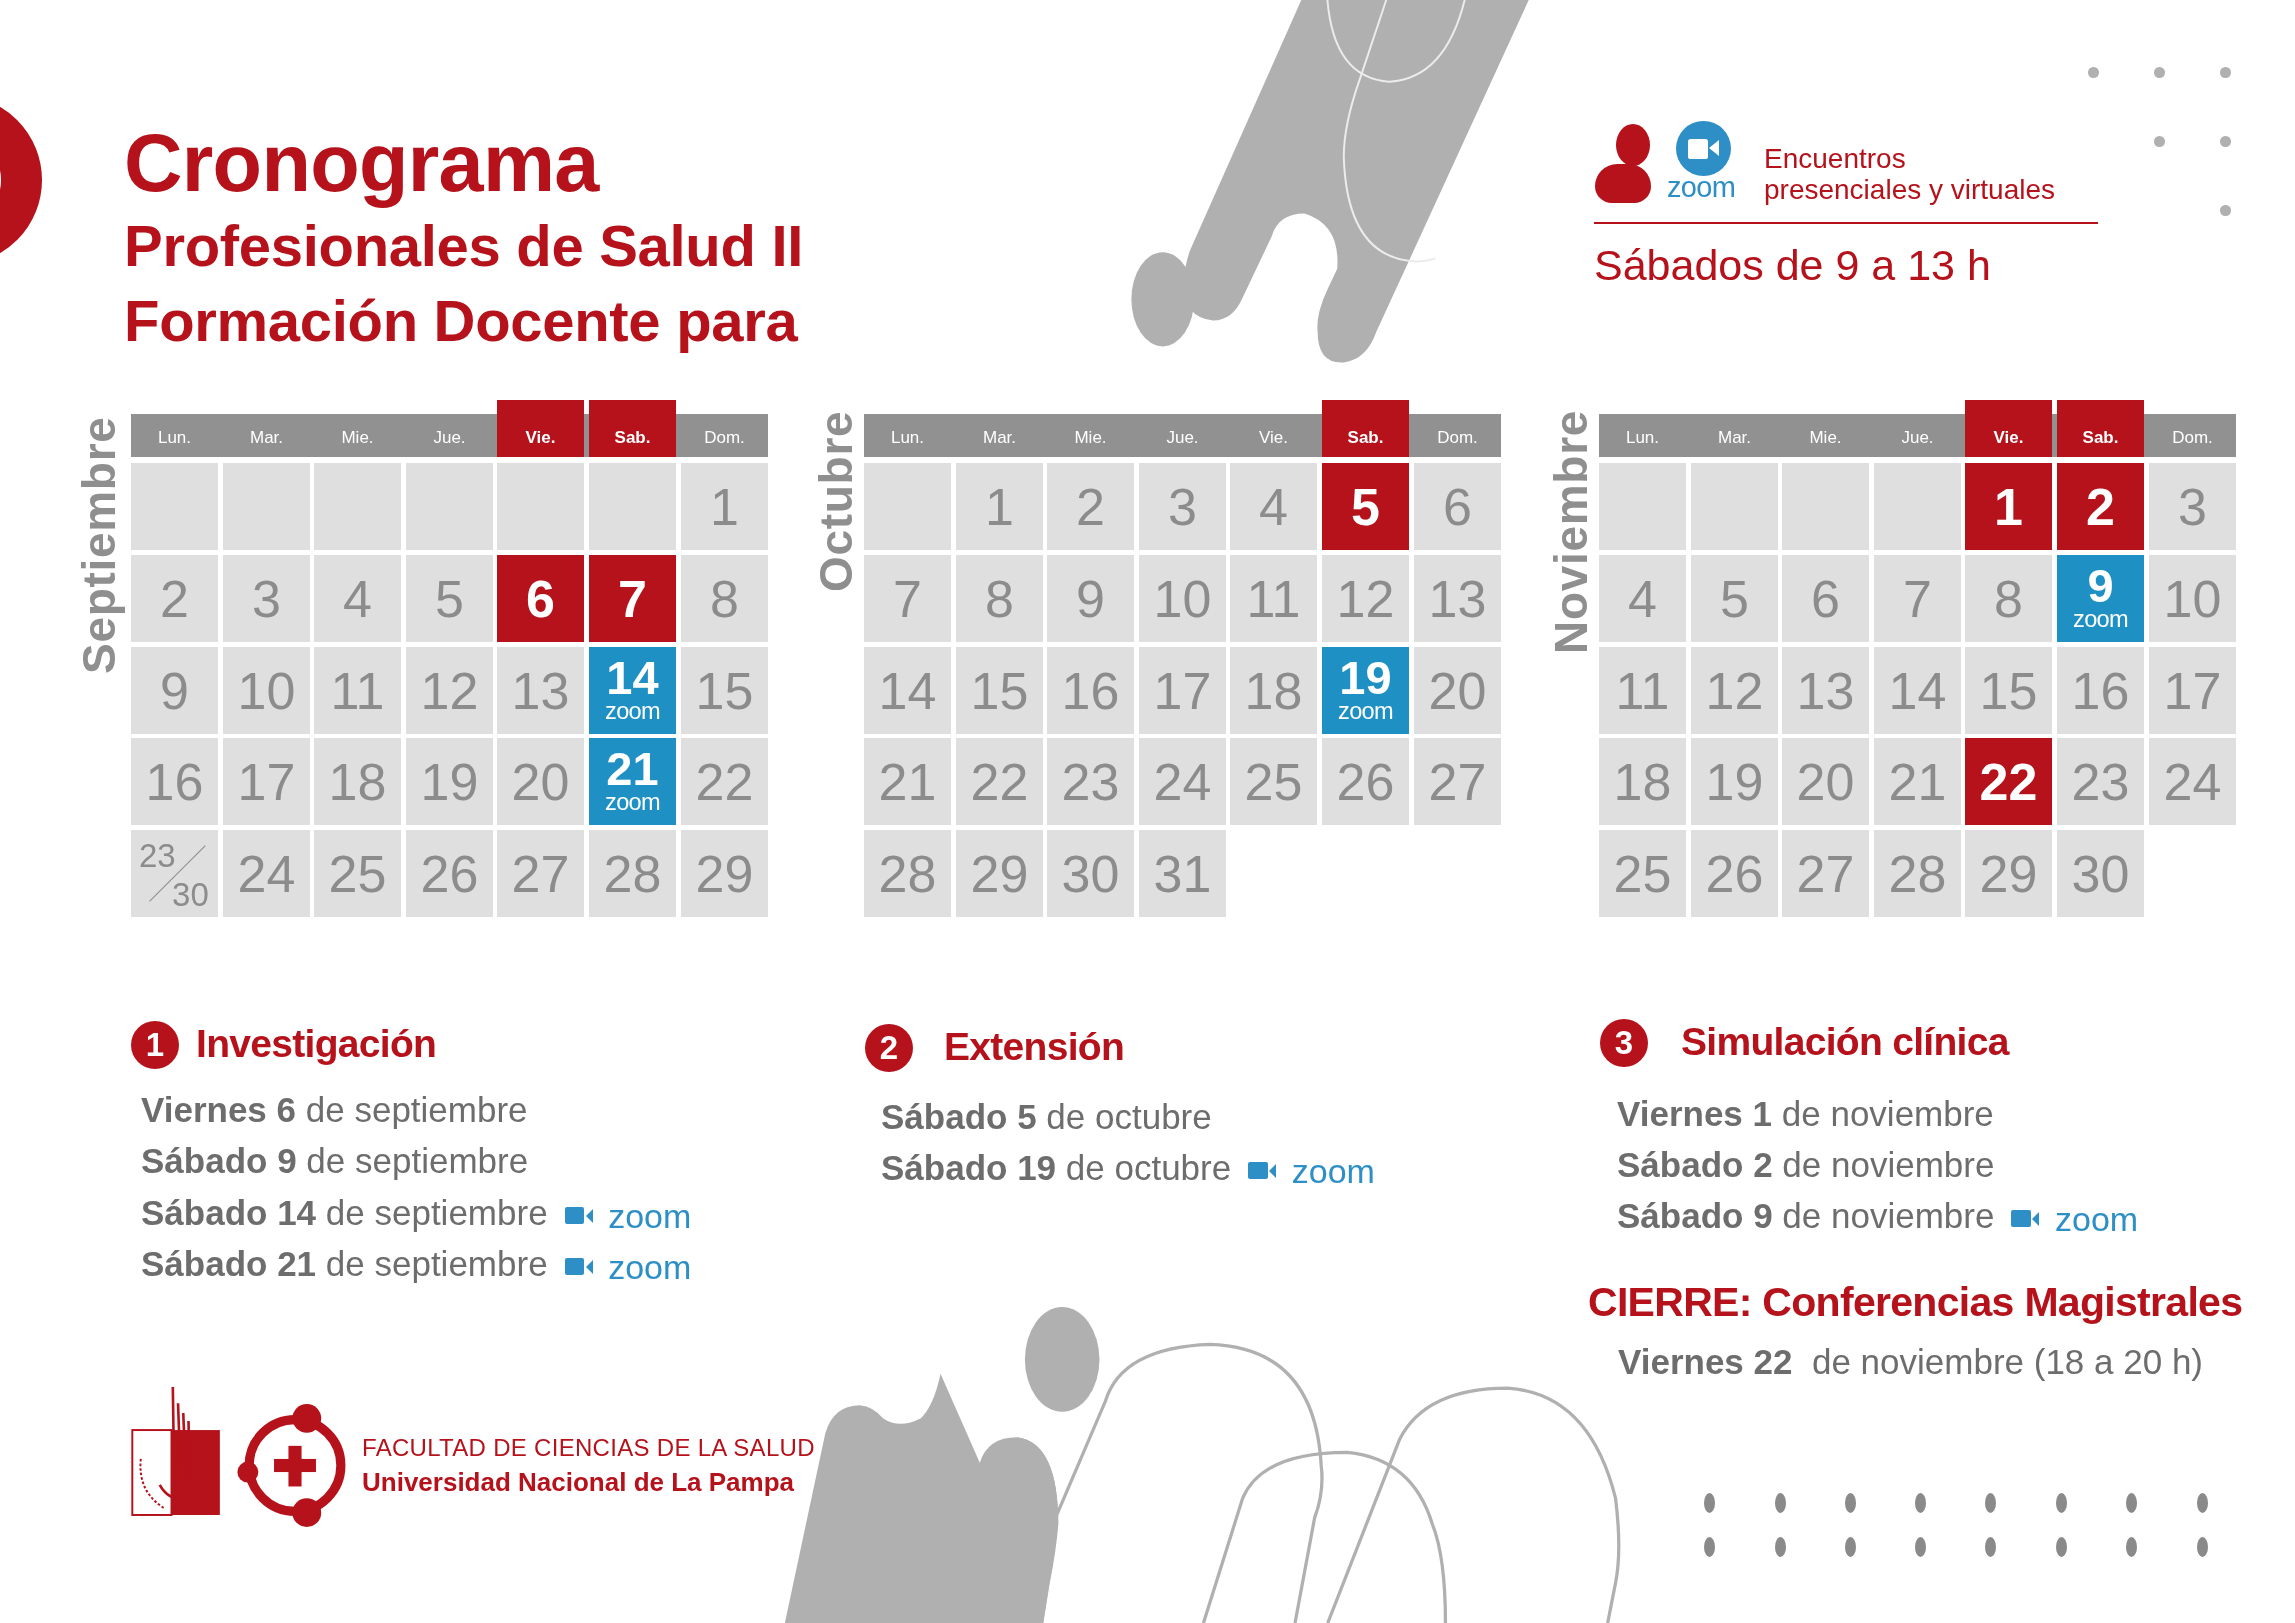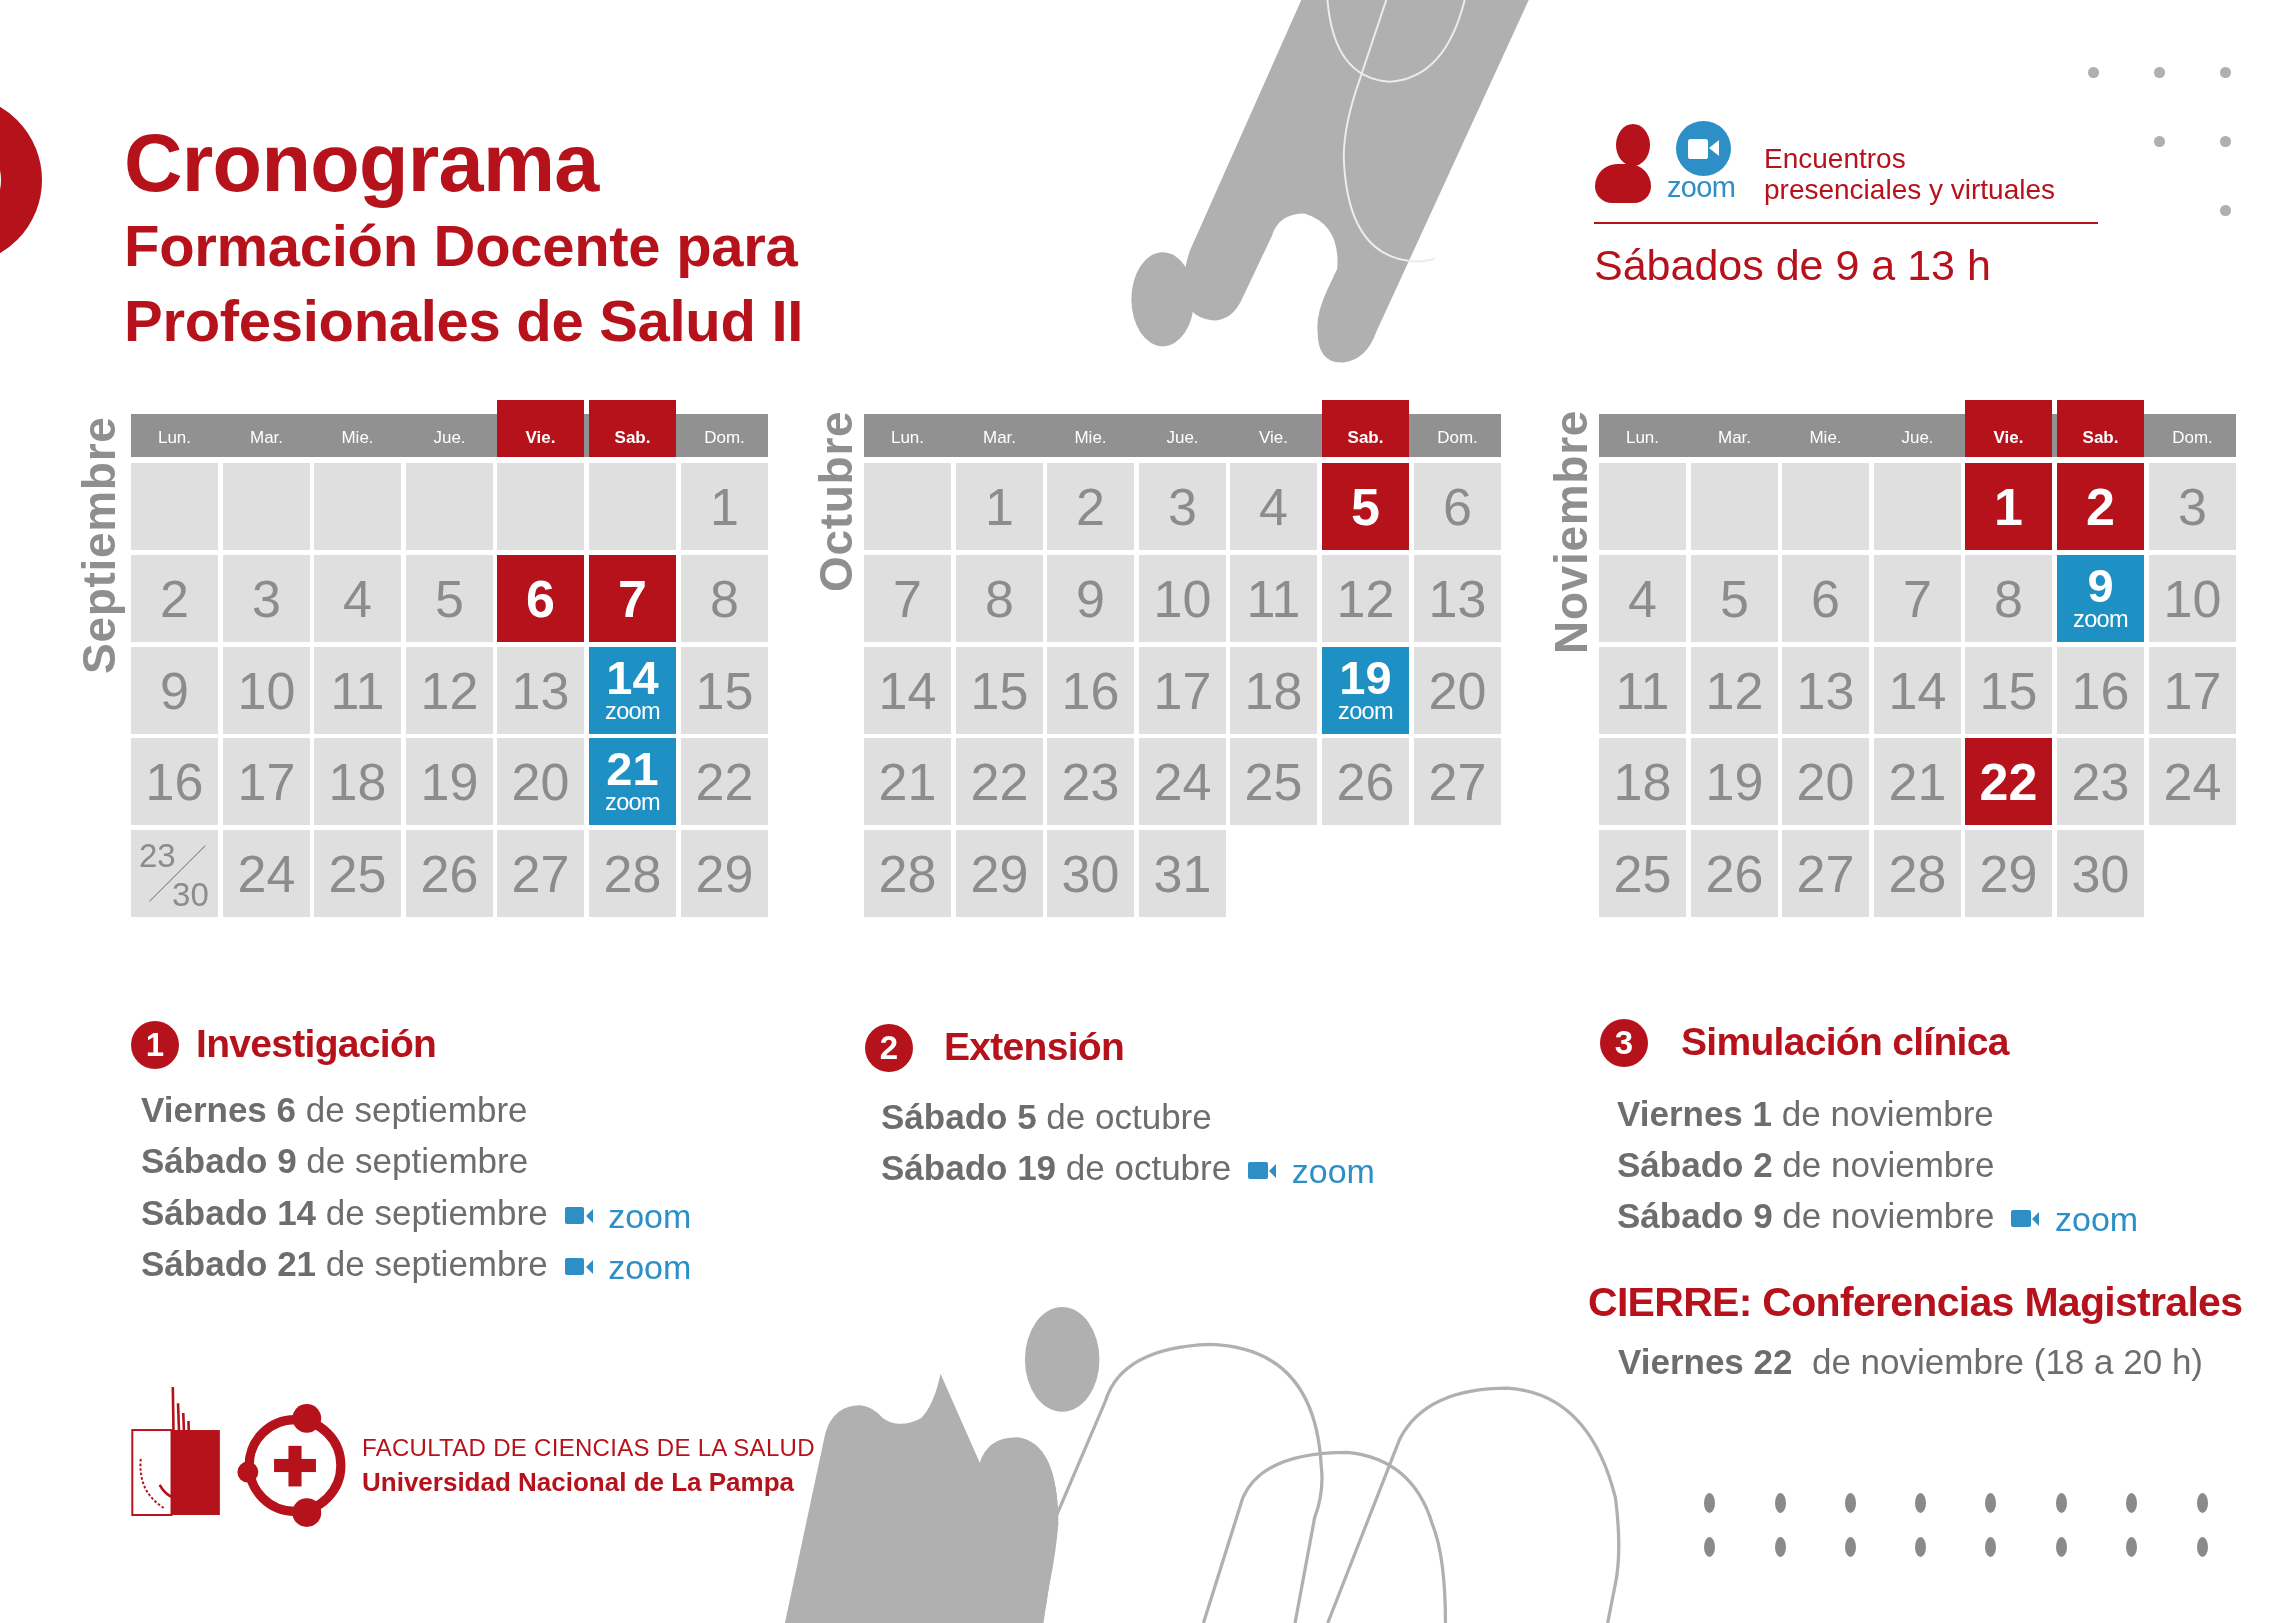--- a/index.html
+++ b/index.html
@@ -129,8 +129,8 @@
 
 <div class="abs red title-main">Cronograma</div>
 <div class="abs red title-sub">
+  <div>Profesionales de Salud II</div>
   <div>Formación Docente para</div>
-  <div>Profesionales de Salud II</div>
 </div>
 
 <div>

